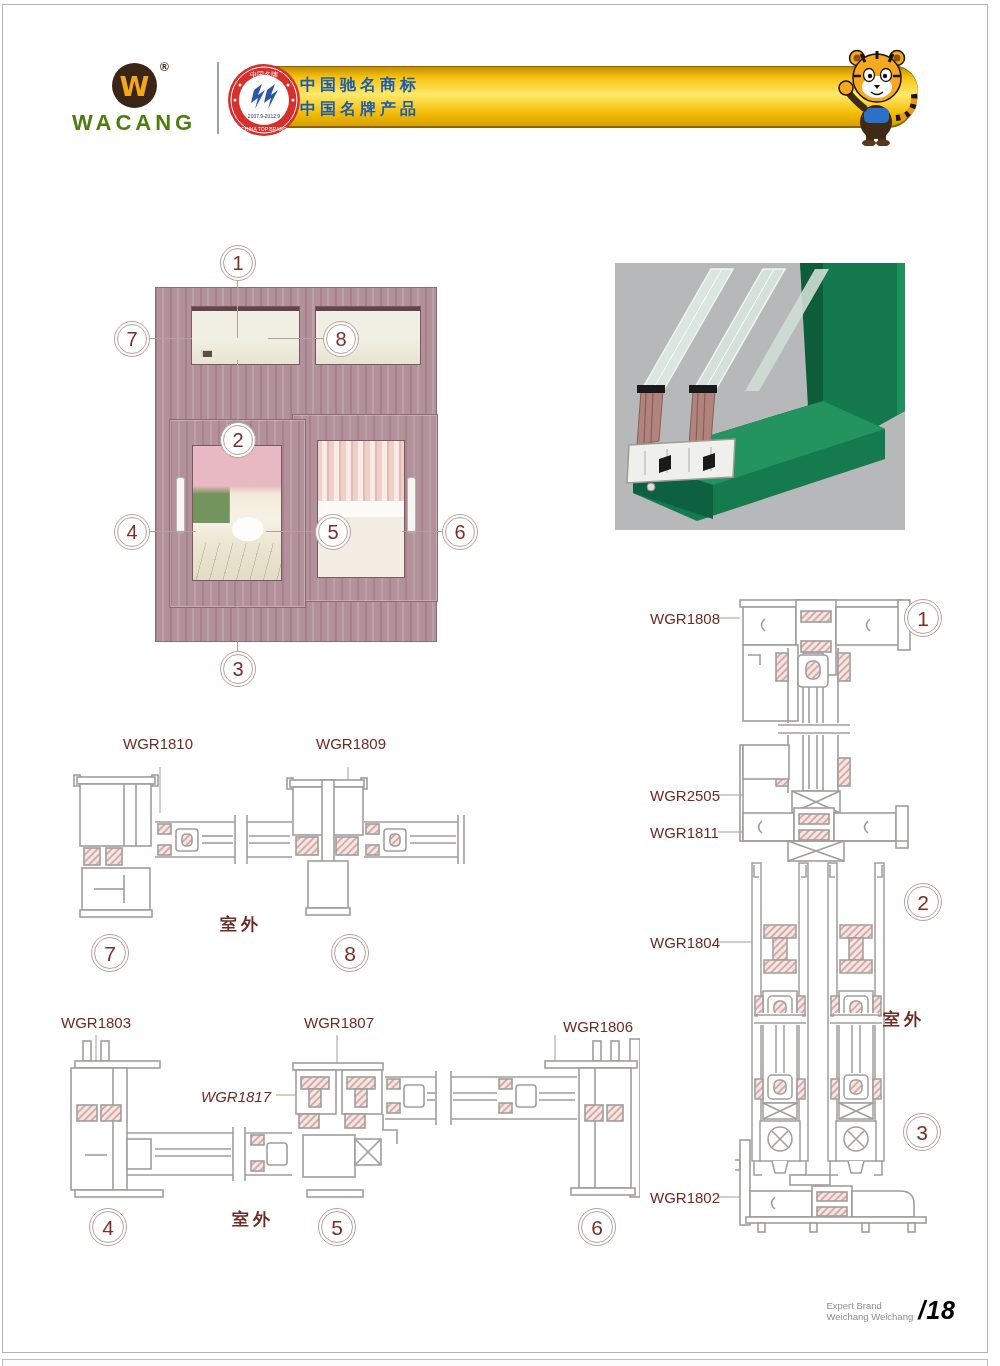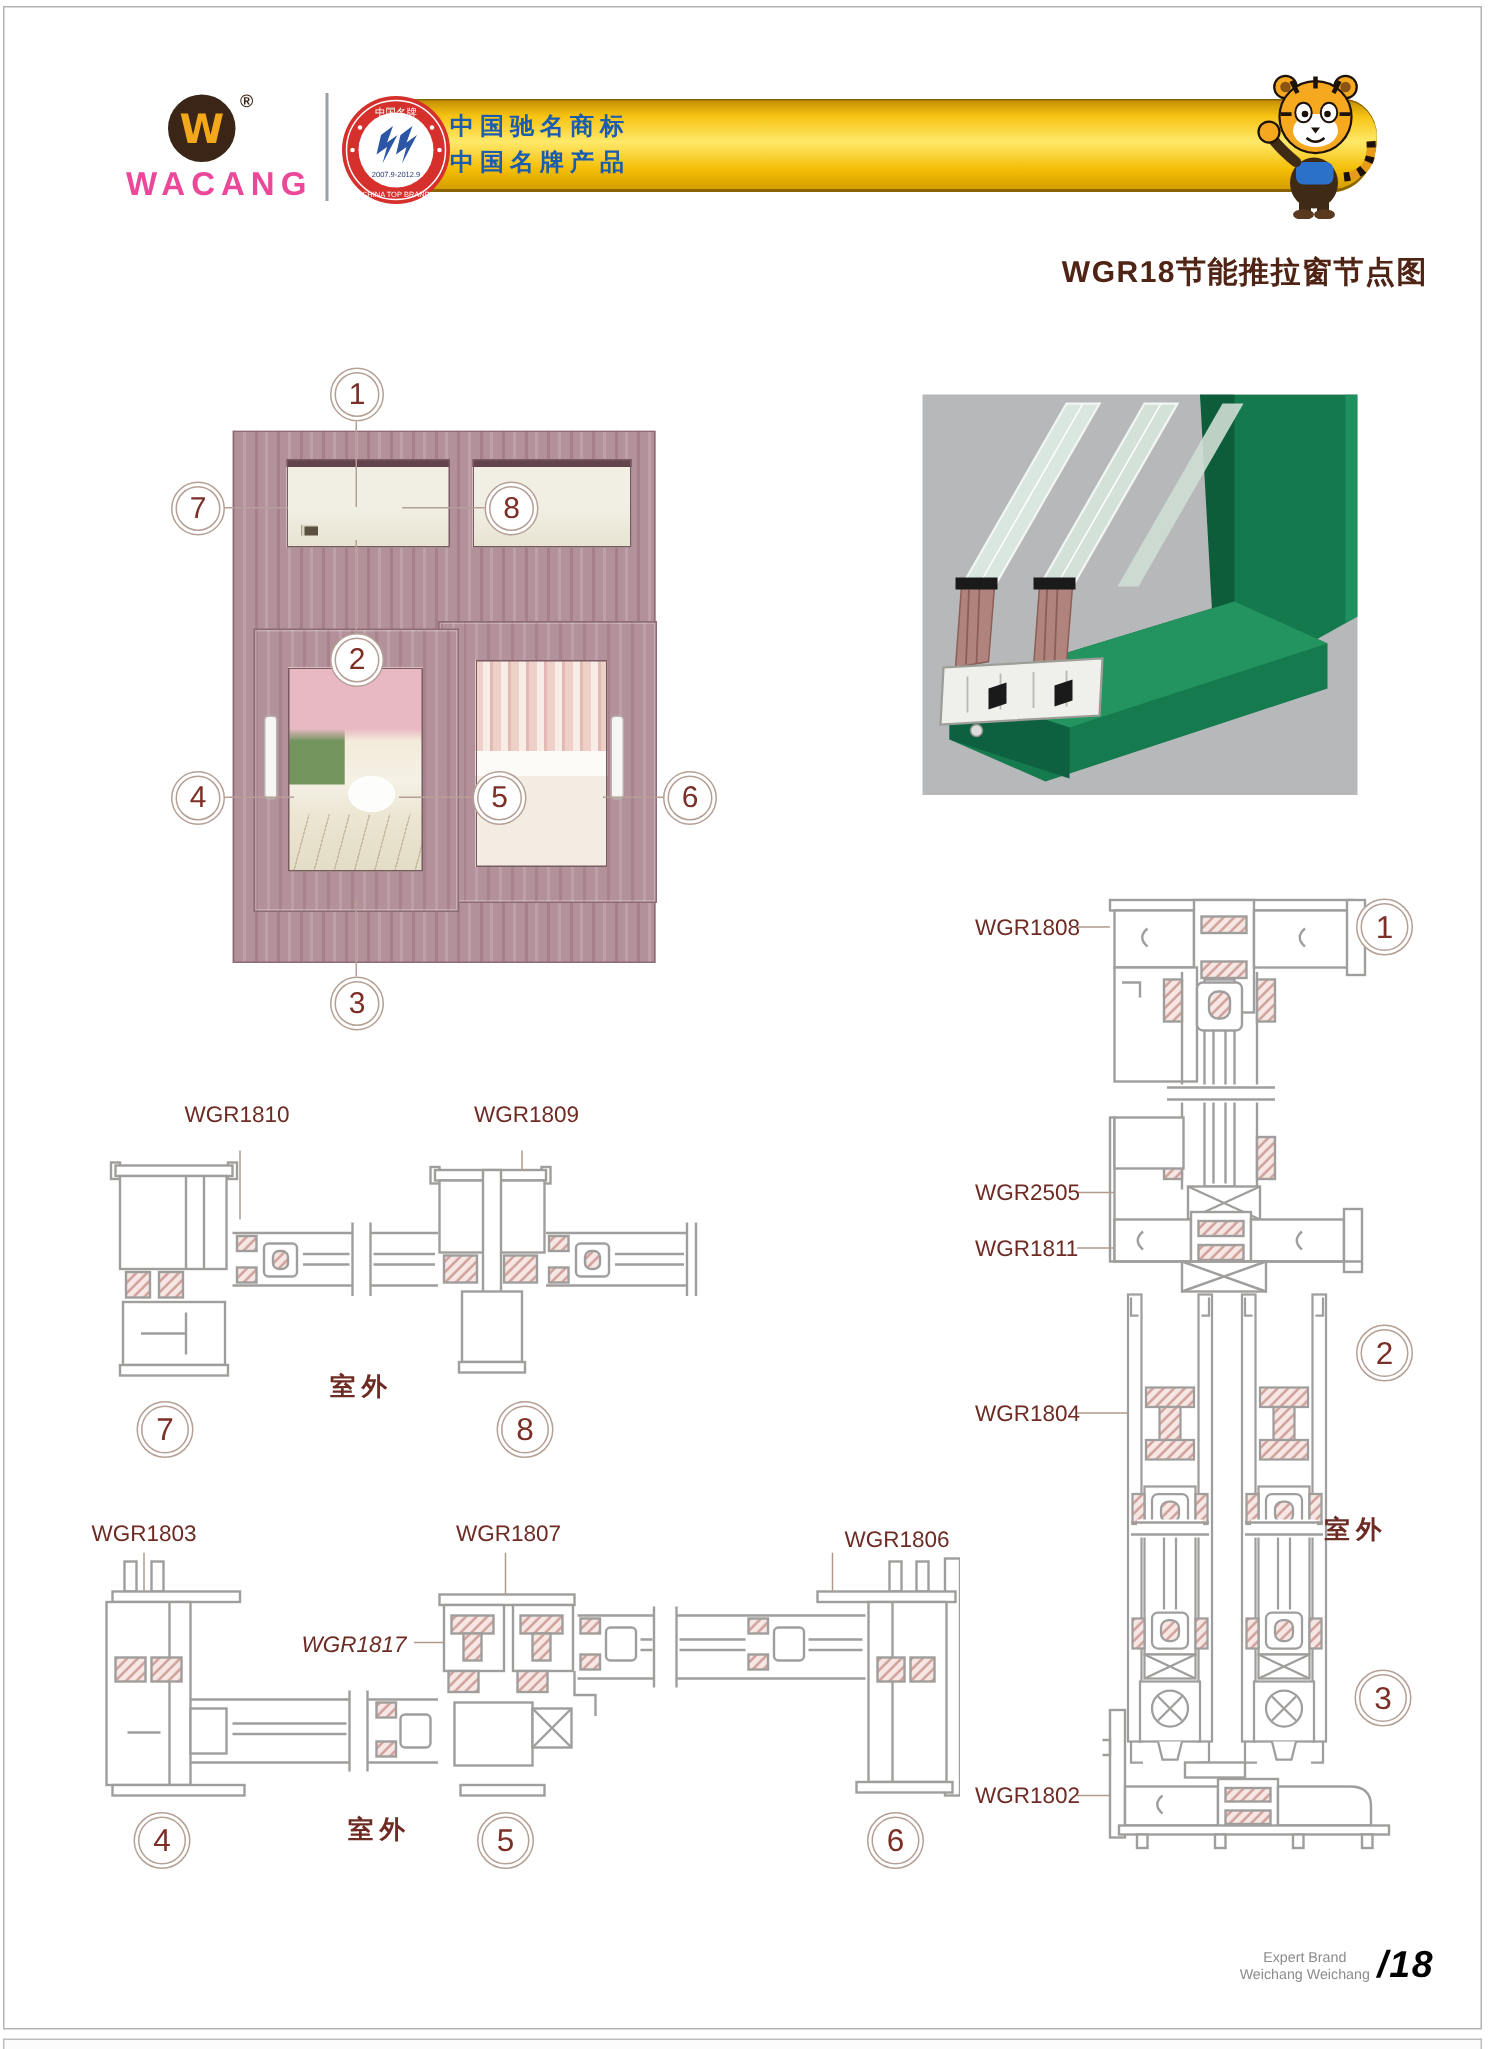--- a/index.html
+++ b/index.html
@@ -15,8 +15,8 @@
   .logo-mark span{color:#f3a81c;font-weight:900;font-size:27px;font-family:"DejaVu Sans",sans-serif;
                   transform:translateY(1px);}
   .logo-reg{position:absolute;left:160px;top:60px;font-size:12px;color:#3a2516;font-weight:bold;}
-  .logo-word{position:absolute;left:84px;top:110px;width:150px;font-size:22px;font-weight:bold;
-             letter-spacing:4px;color:#ec4899;font-family:"Liberation Sans",sans-serif;}
+  .logo-word{position:absolute;left:72px;top:110px;width:150px;font-size:22px;font-weight:bold;
+             letter-spacing:4px;color:#4d7c0f;font-family:"Liberation Sans",sans-serif;}
   .divider{position:absolute;left:217px;top:62px;width:2px;height:72px;background:#9aa0a4;}
   .banner{position:absolute;left:254px;top:66px;width:664px;height:62px;
           background:linear-gradient(180deg,#bf8a00 0%,#f6c211 18%,#ffe96a 46%,#f3bd05 76%,#cf9a00 100%);

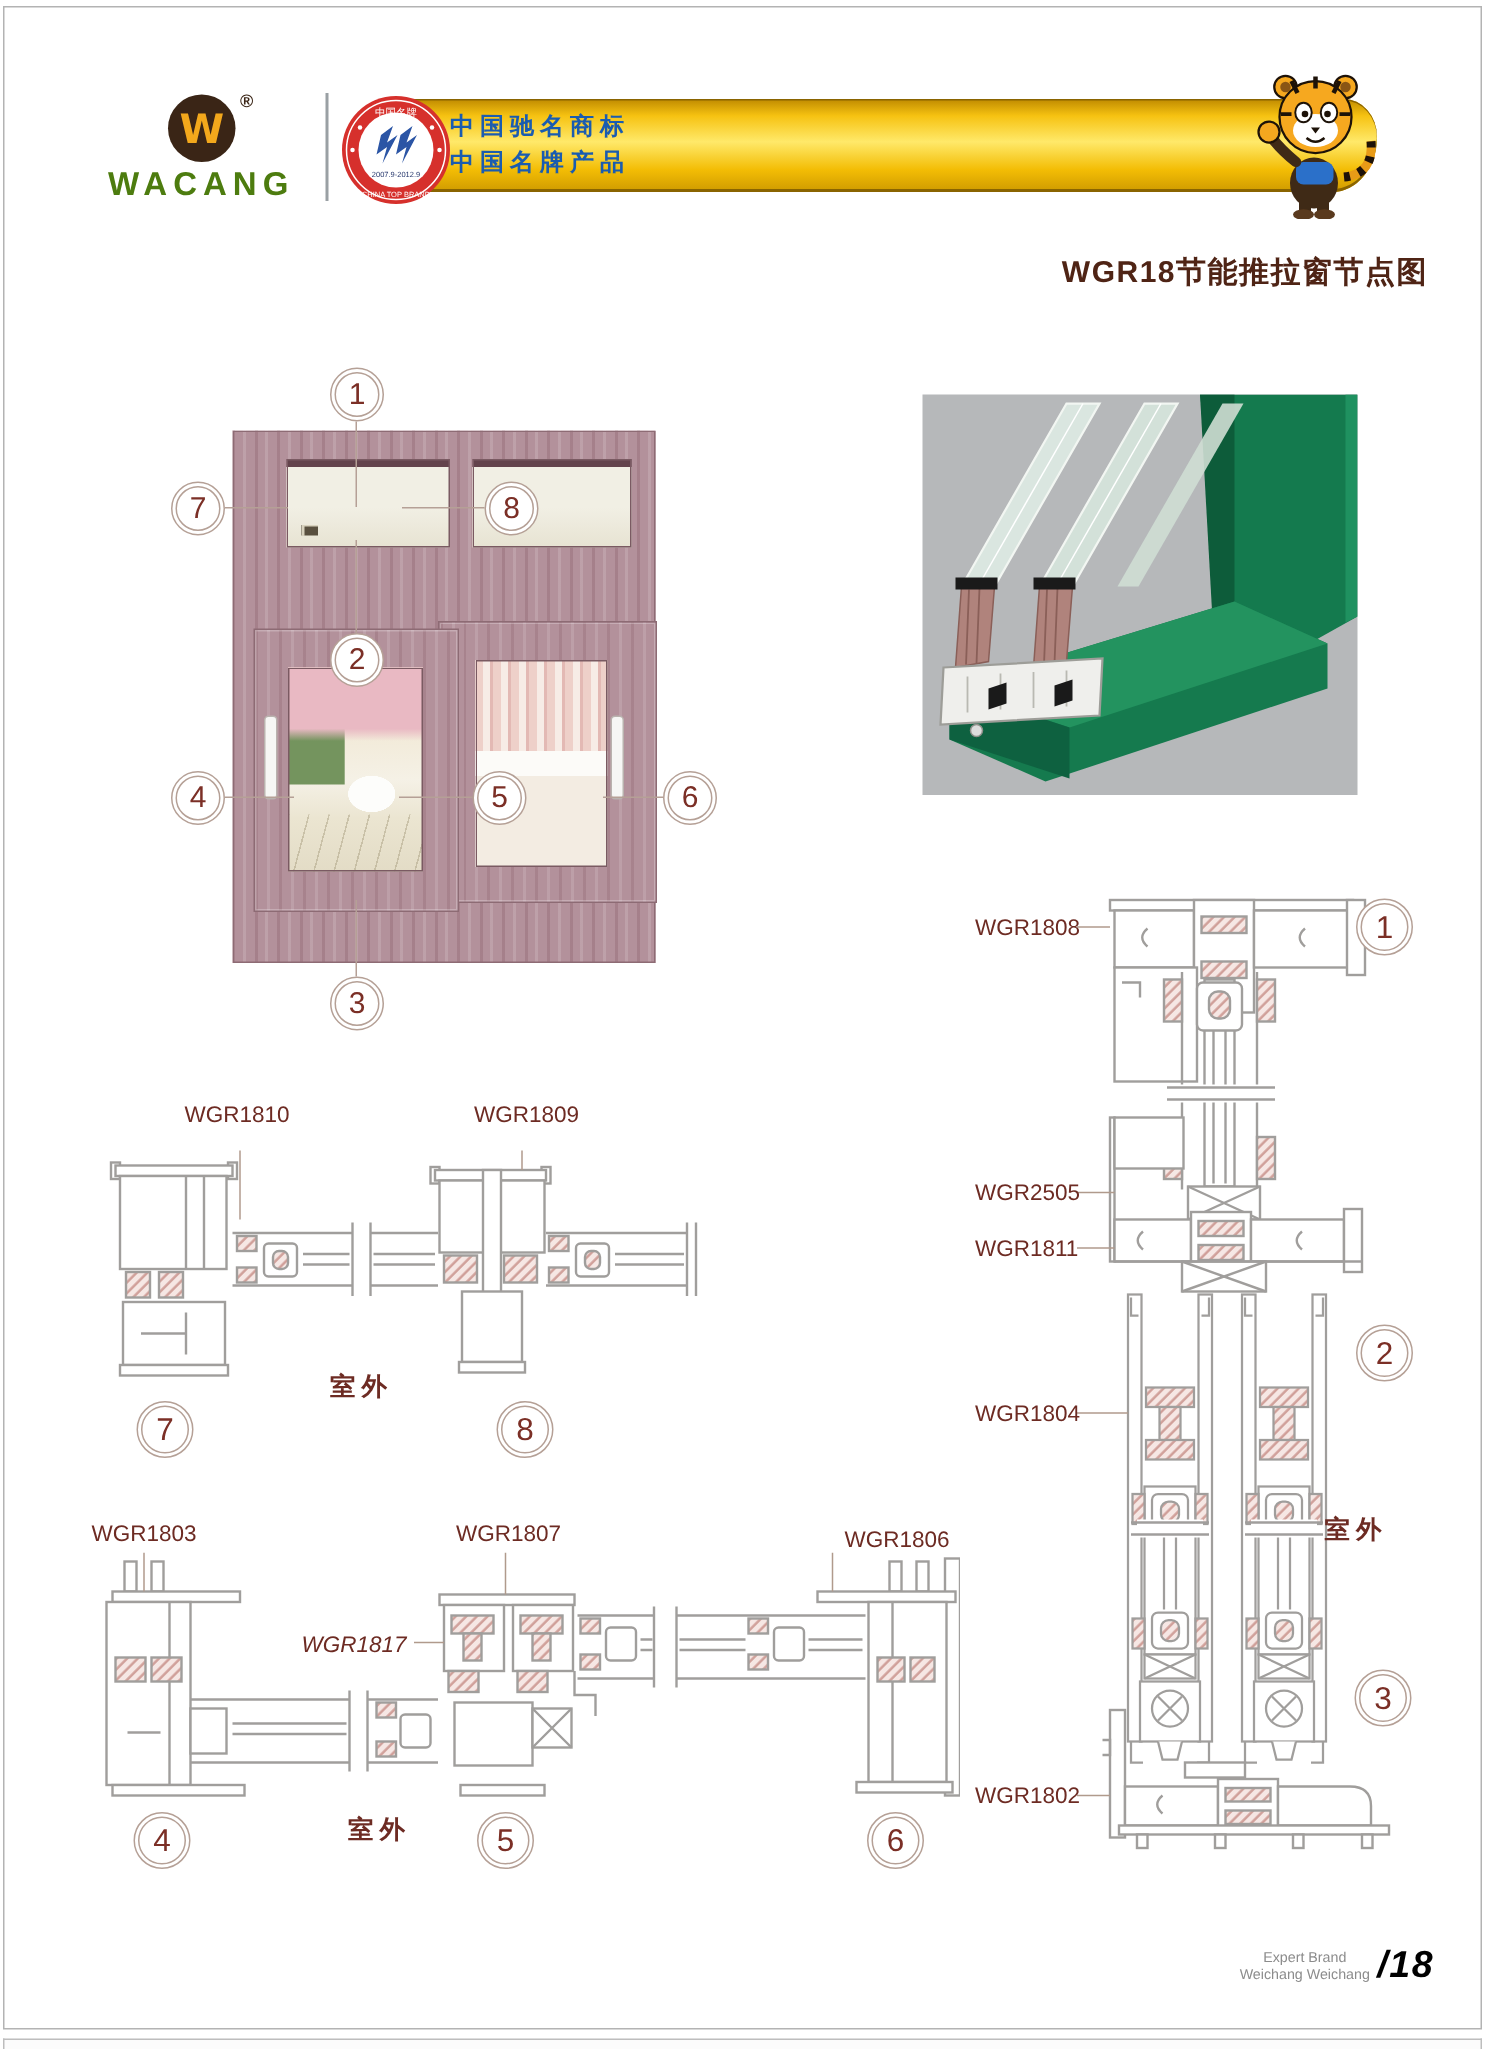--- a/index.html
+++ b/index.html
@@ -144,7 +144,6 @@
     </svg>
   </div>
 
-  <div class="ptitle">WGR18节能推拉窗节点图</div>
 
   <div class="elev">
     <div class="glass tpane" style="left:36px;top:19px;width:109px;height:59px;"></div>

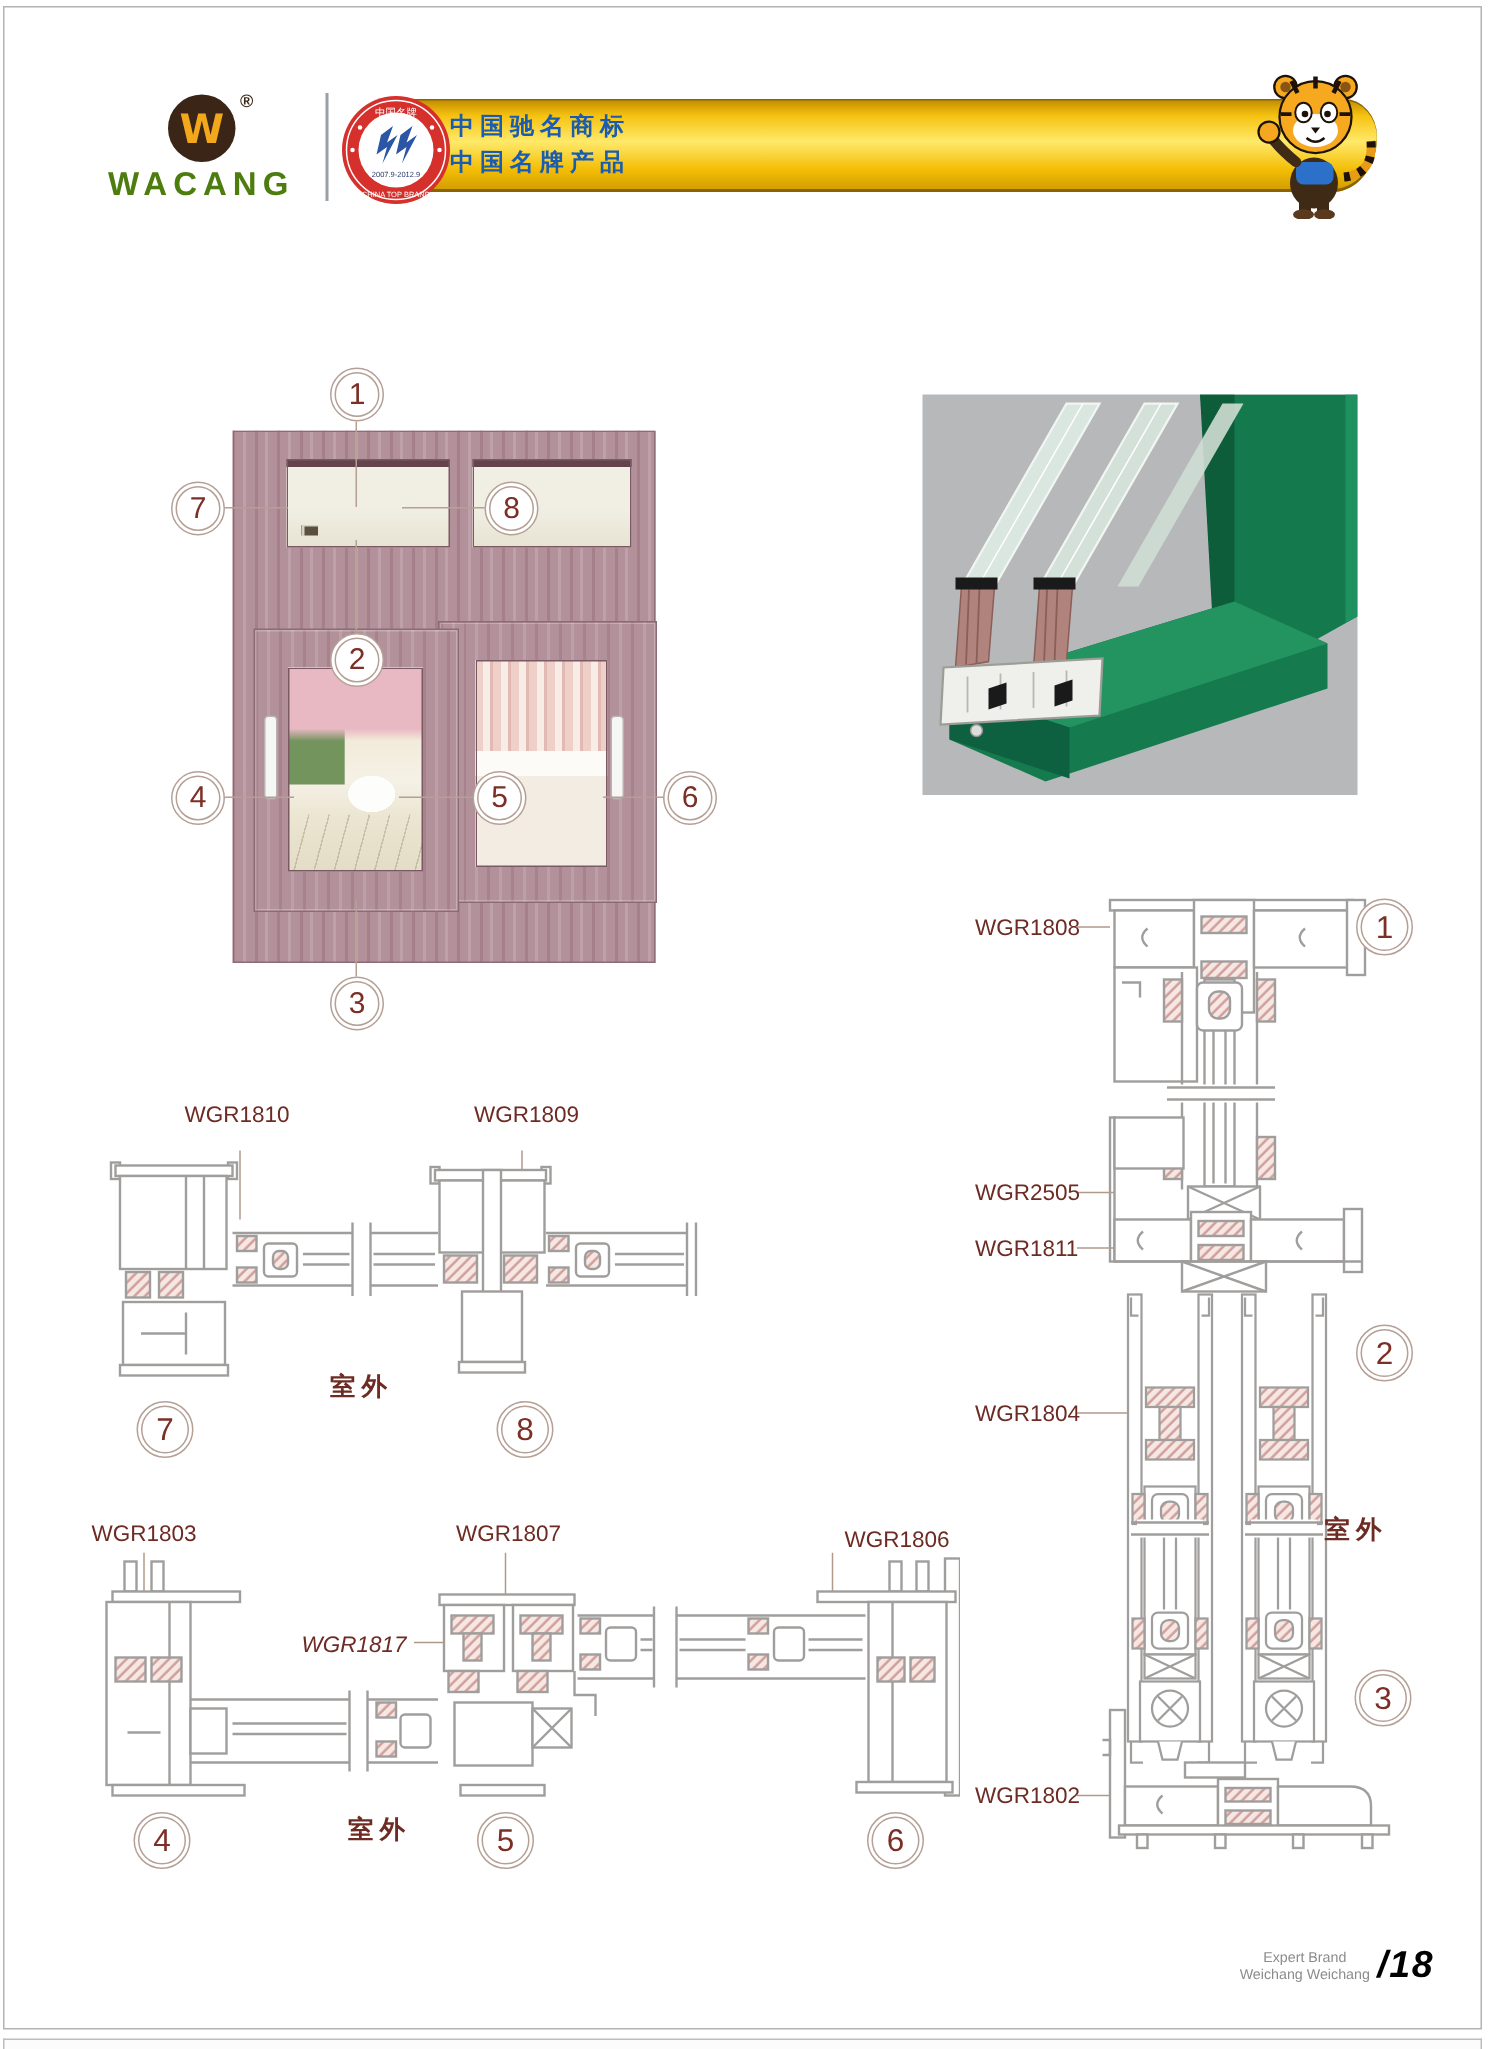--- a/index.html
+++ b/index.html
@@ -74,7 +74,7 @@
   .render3d{position:absolute;left:615px;top:263px;width:290px;height:267px;background:#b6b8ba;}
   
   .footer{position:absolute;left:700px;top:1296px;width:256px;display:flex;align-items:center;justify-content:flex-end;}
-  .footer .ftxt{text-align:center;font-size:9.5px;line-height:11px;color:#8c8c8c;}
+  .footer .ftxt{text-align:left;font-size:9.5px;line-height:11px;color:#8c8c8c;}
   .footer .fpage{margin-left:5px;color:#000000;font-weight:bold;font-size:25px;font-style:italic;letter-spacing:1px;}
 </style>
 </head>

